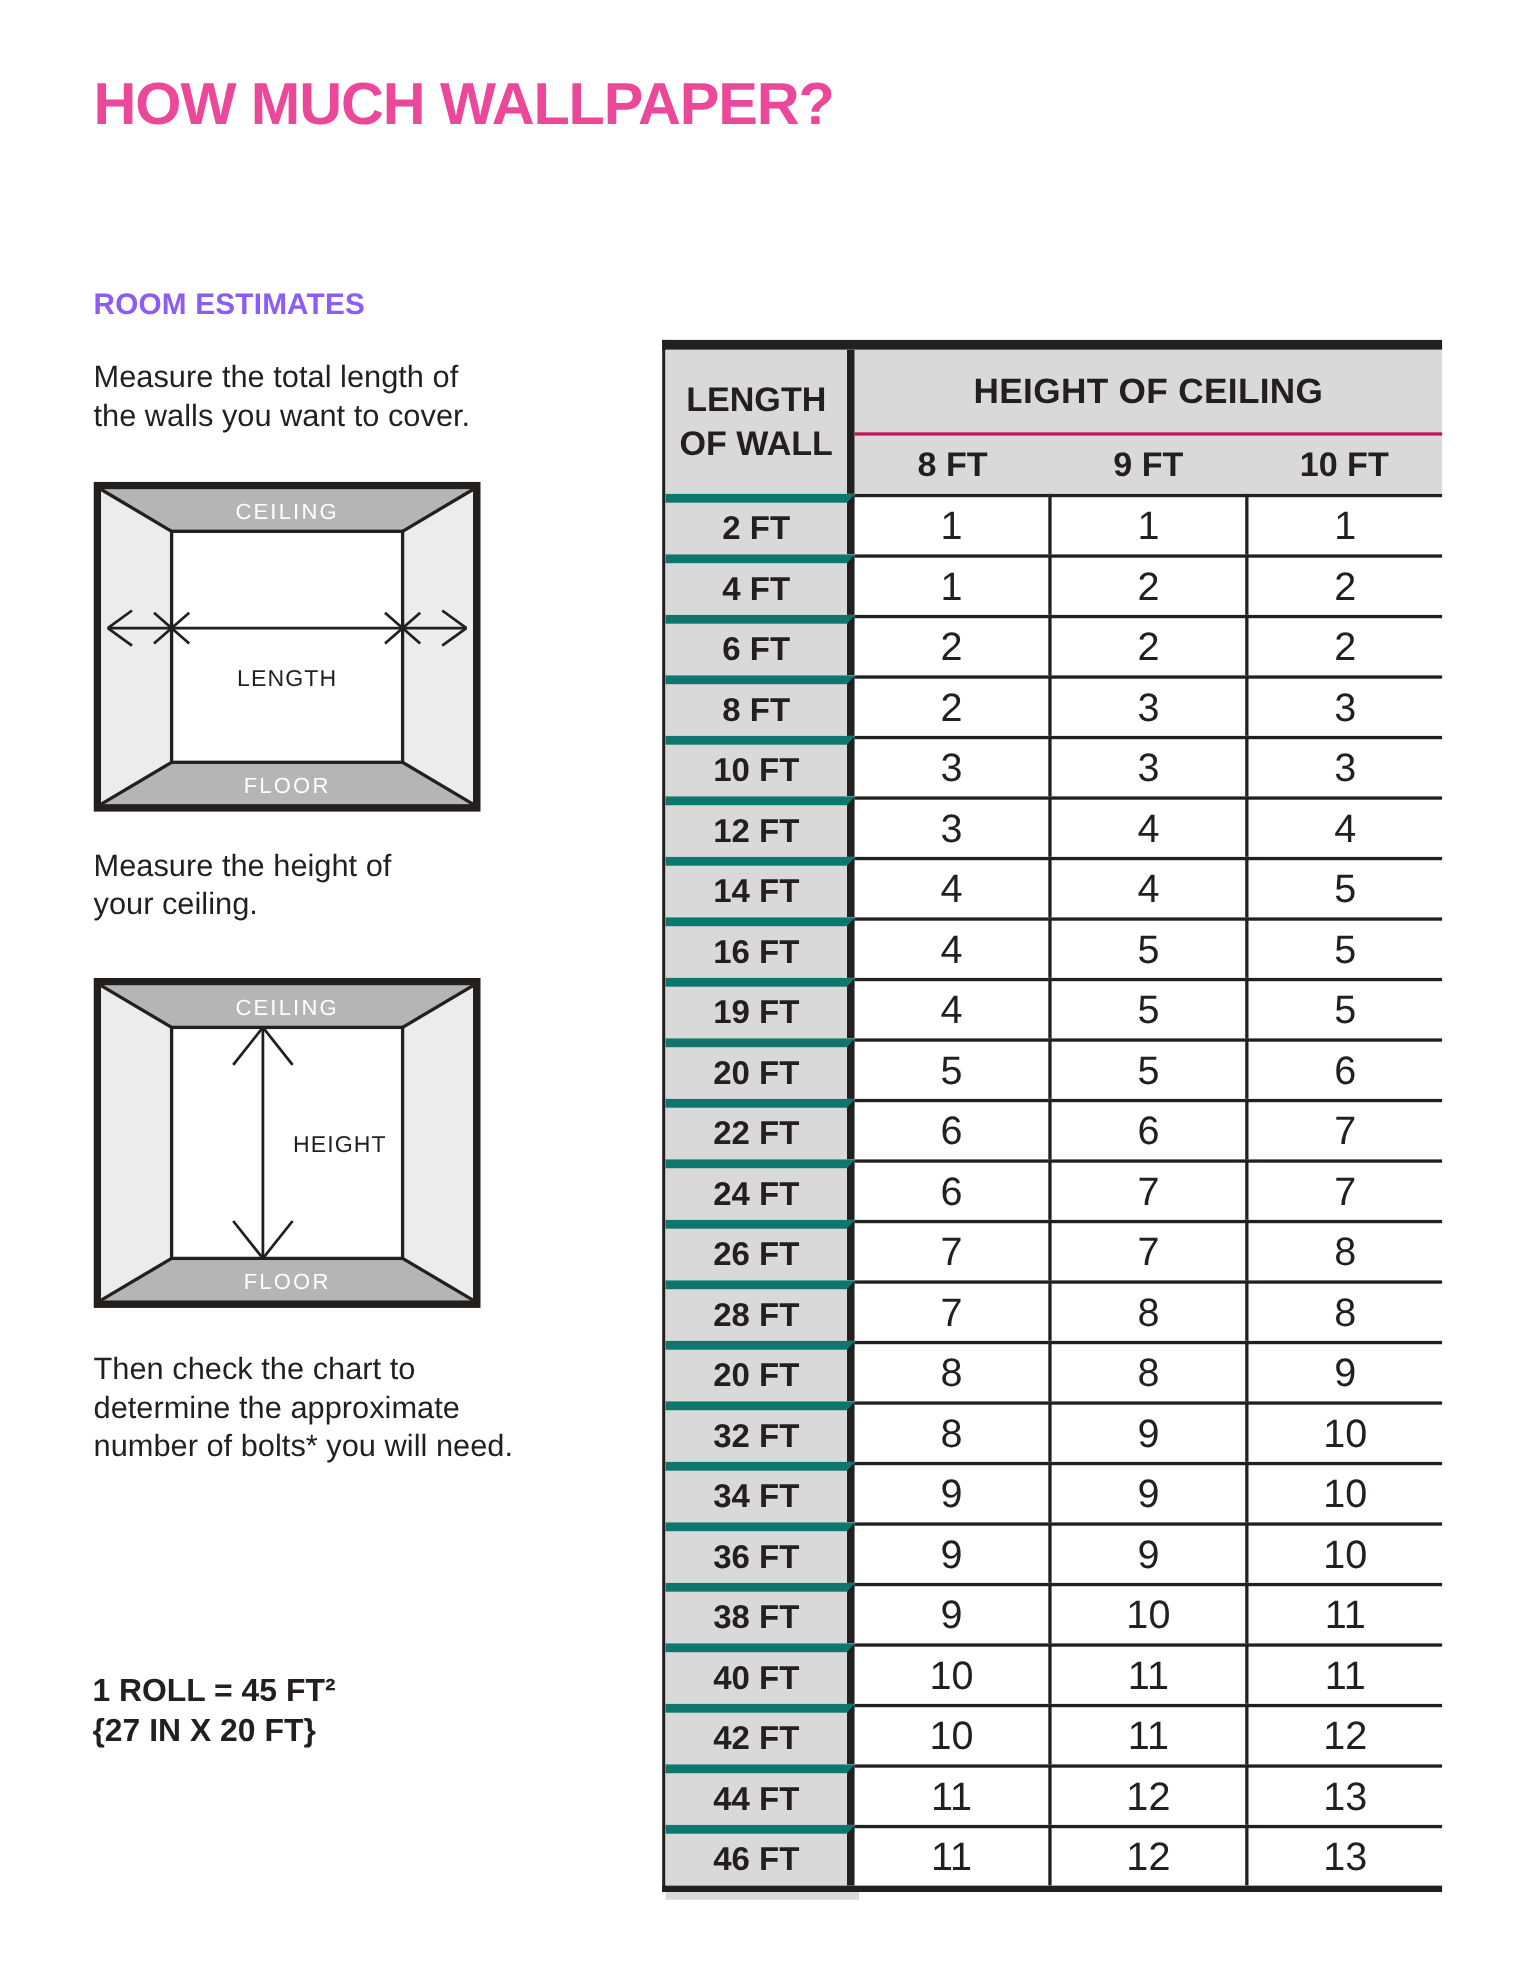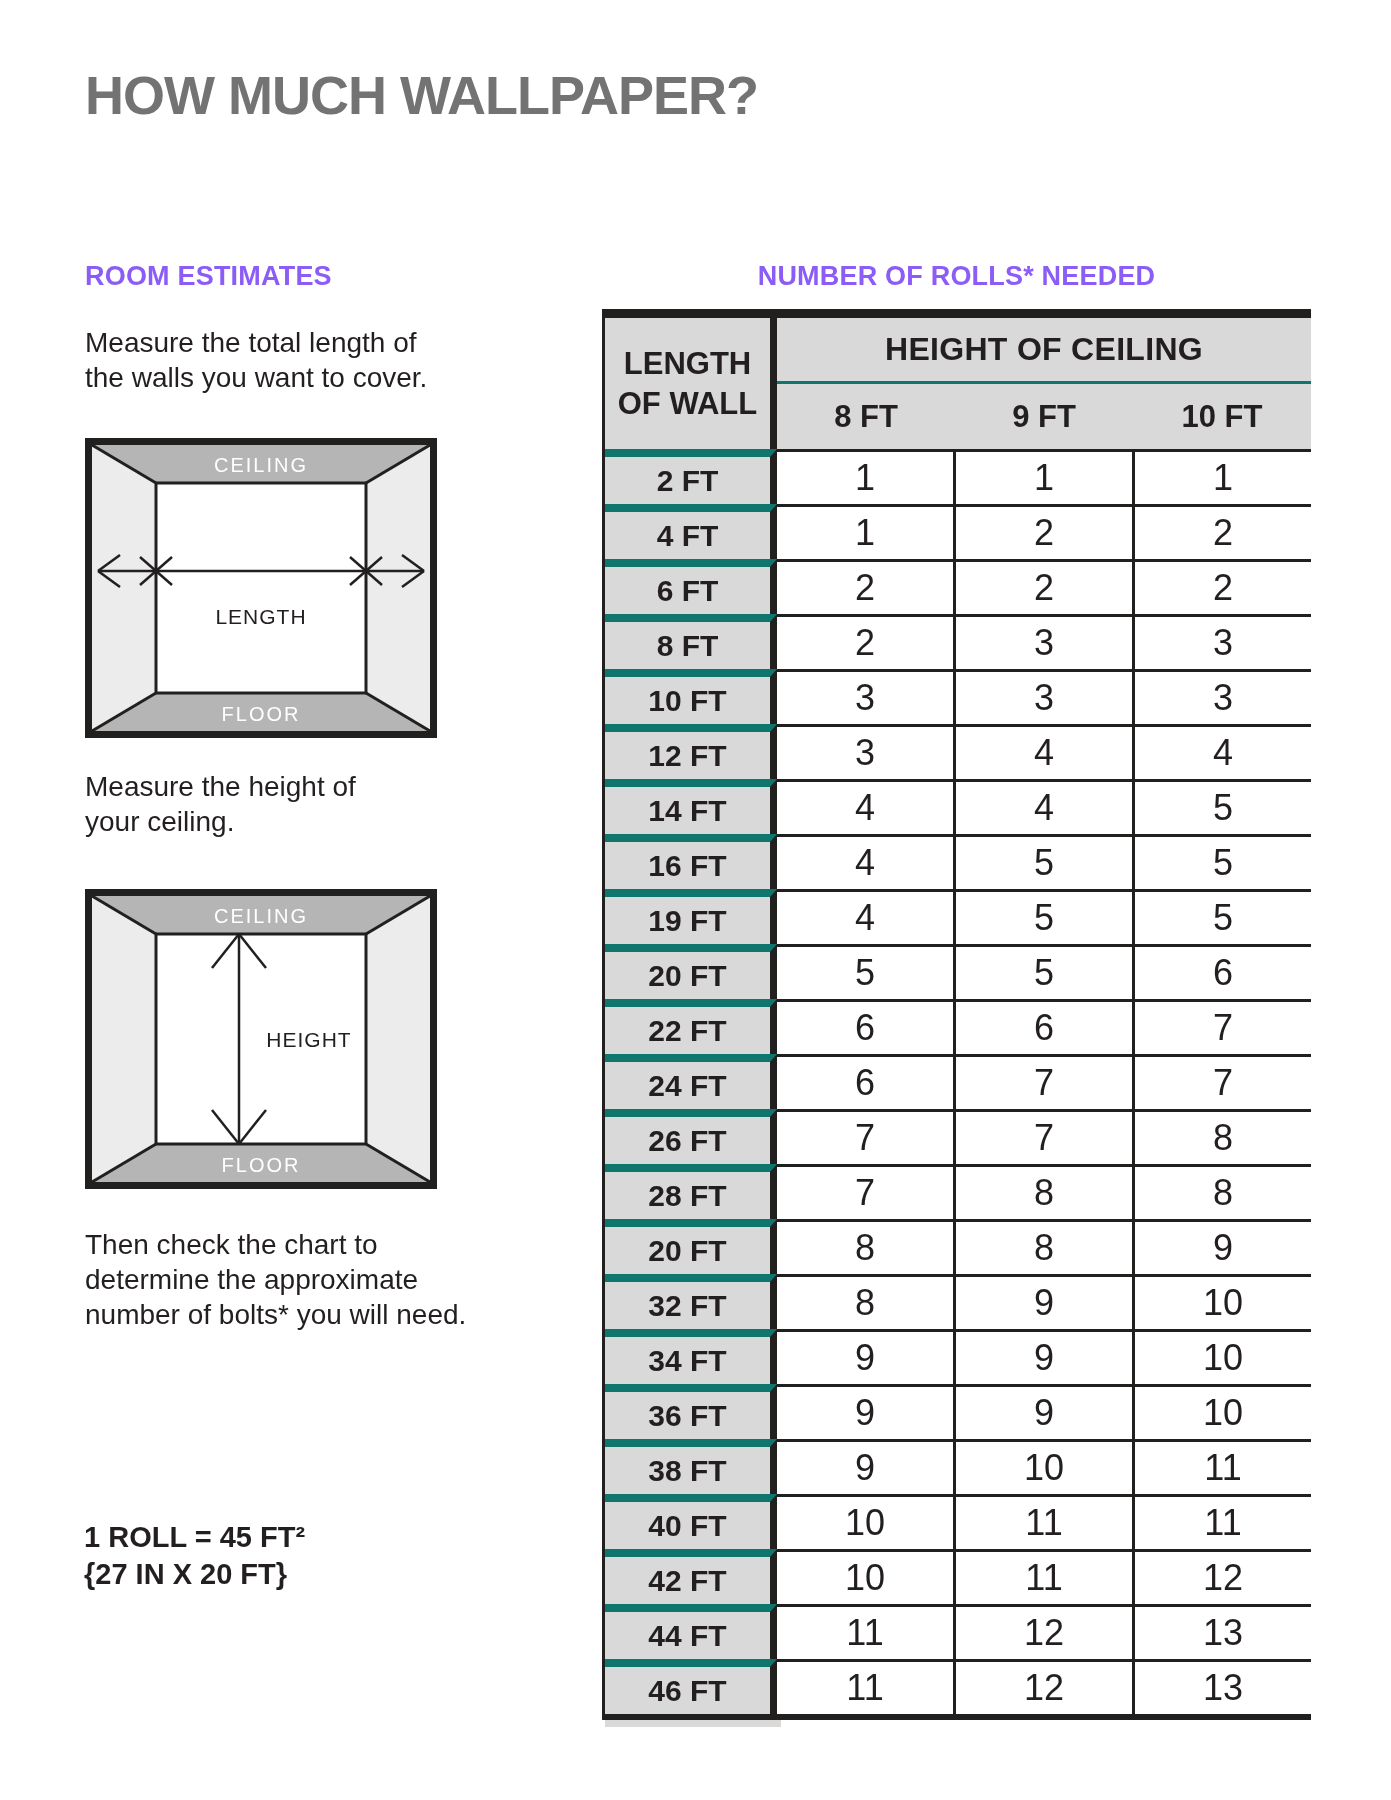--- a/index.html
+++ b/index.html
@@ -10,7 +10,7 @@
   }
   .title {
     position:absolute; left:85px; top:64px; font-size:54px; font-weight:bold;
-    letter-spacing:-1px; color:#737373; white-space:nowrap;
+    letter-spacing:-1px; color:#ec4899; white-space:nowrap;
   }
   .section-heading {
     position:absolute; font-size:27px; font-weight:bold; color:#8b5cf6;

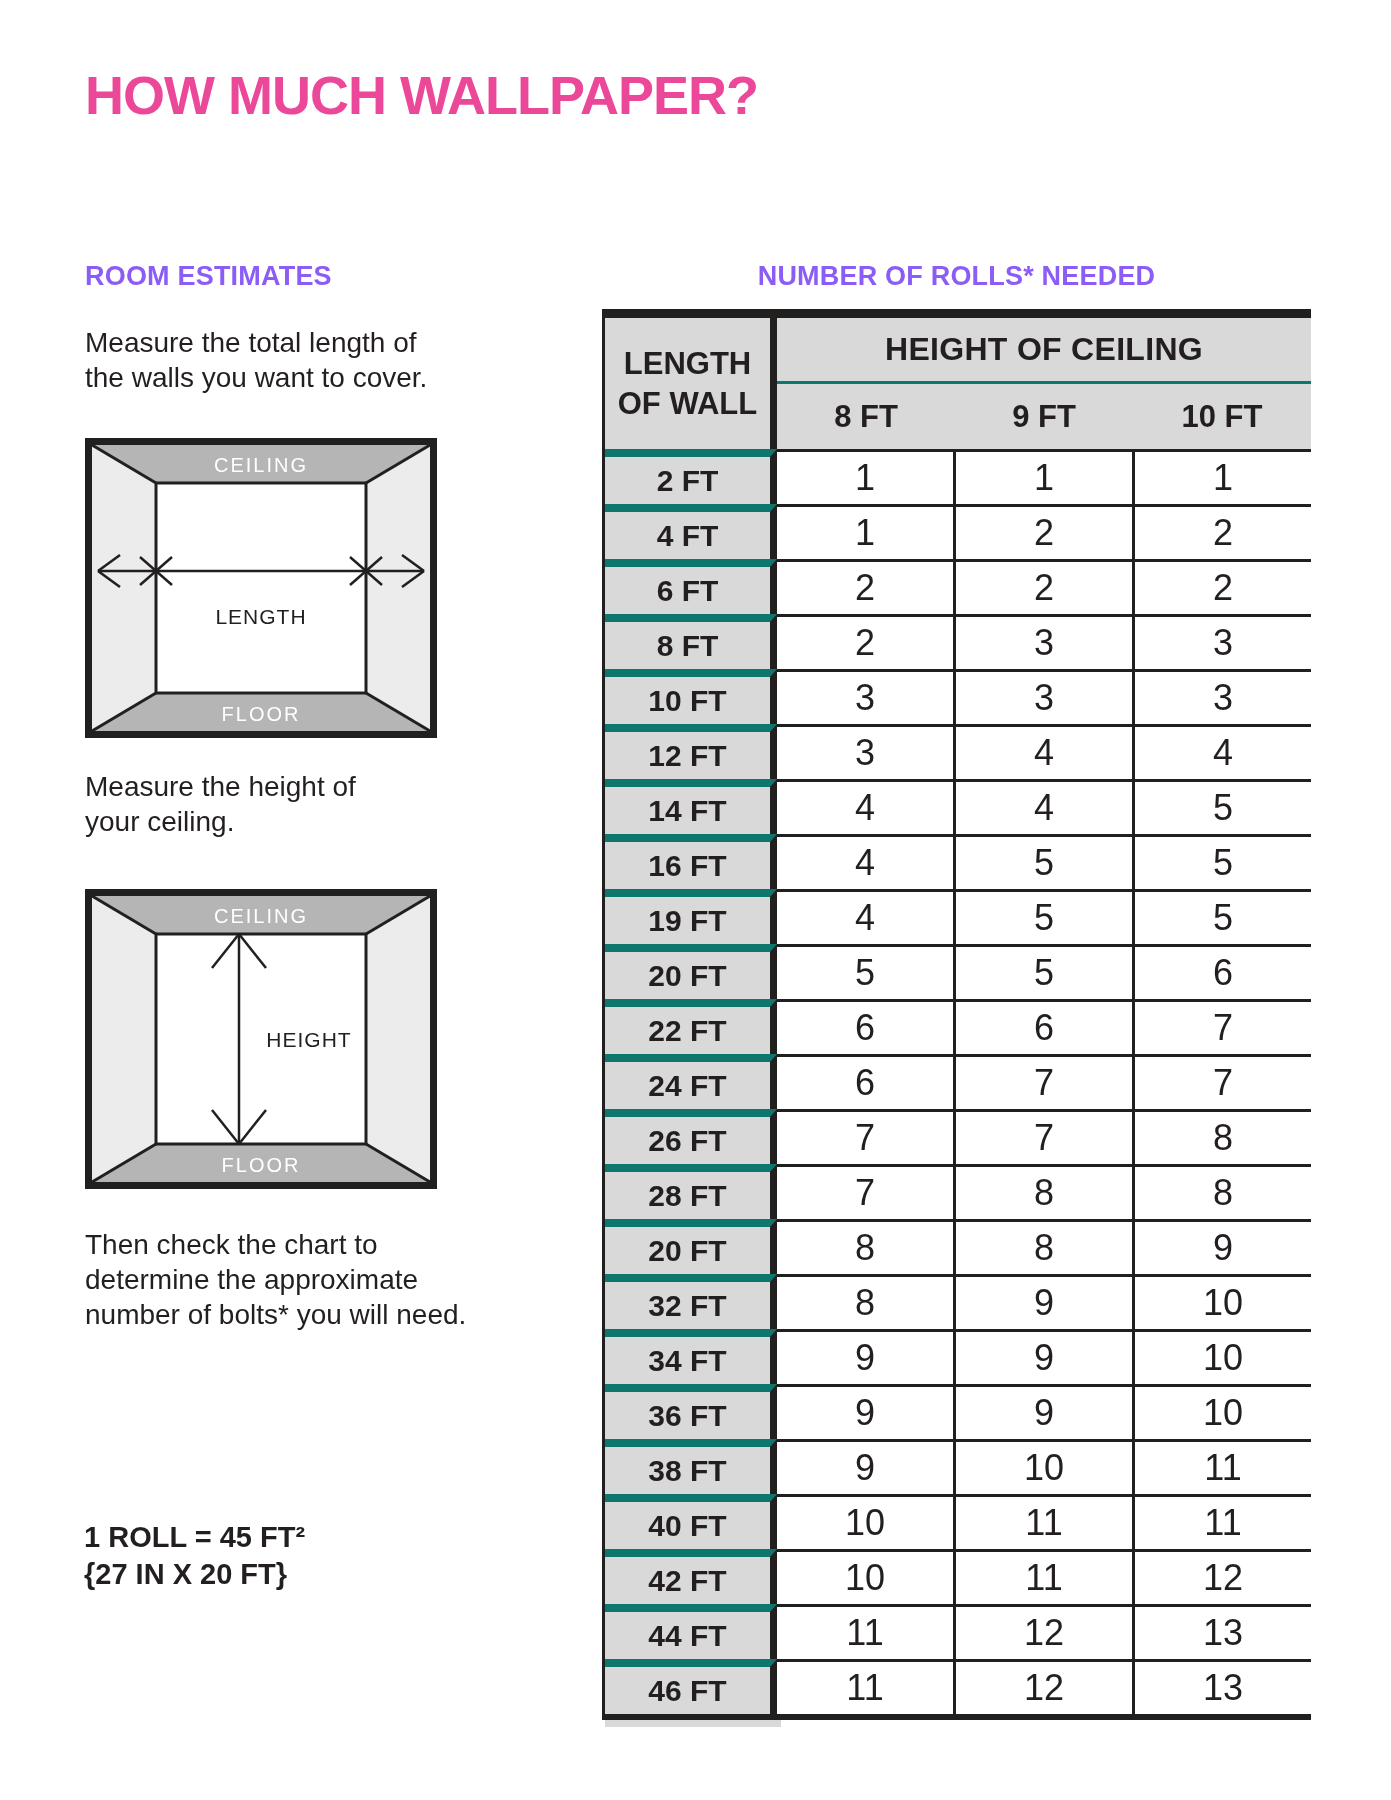--- a/index.html
+++ b/index.html
@@ -76,7 +76,6 @@
   <div class="title">HOW MUCH WALLPAPER?</div>
 
   <div class="section-heading heading-left">ROOM ESTIMATES</div>
-  <div class="section-heading heading-right">NUMBER OF ROLLS* NEEDED</div>
 
   <div class="step step1">
     <div>Measure the total length of</div>

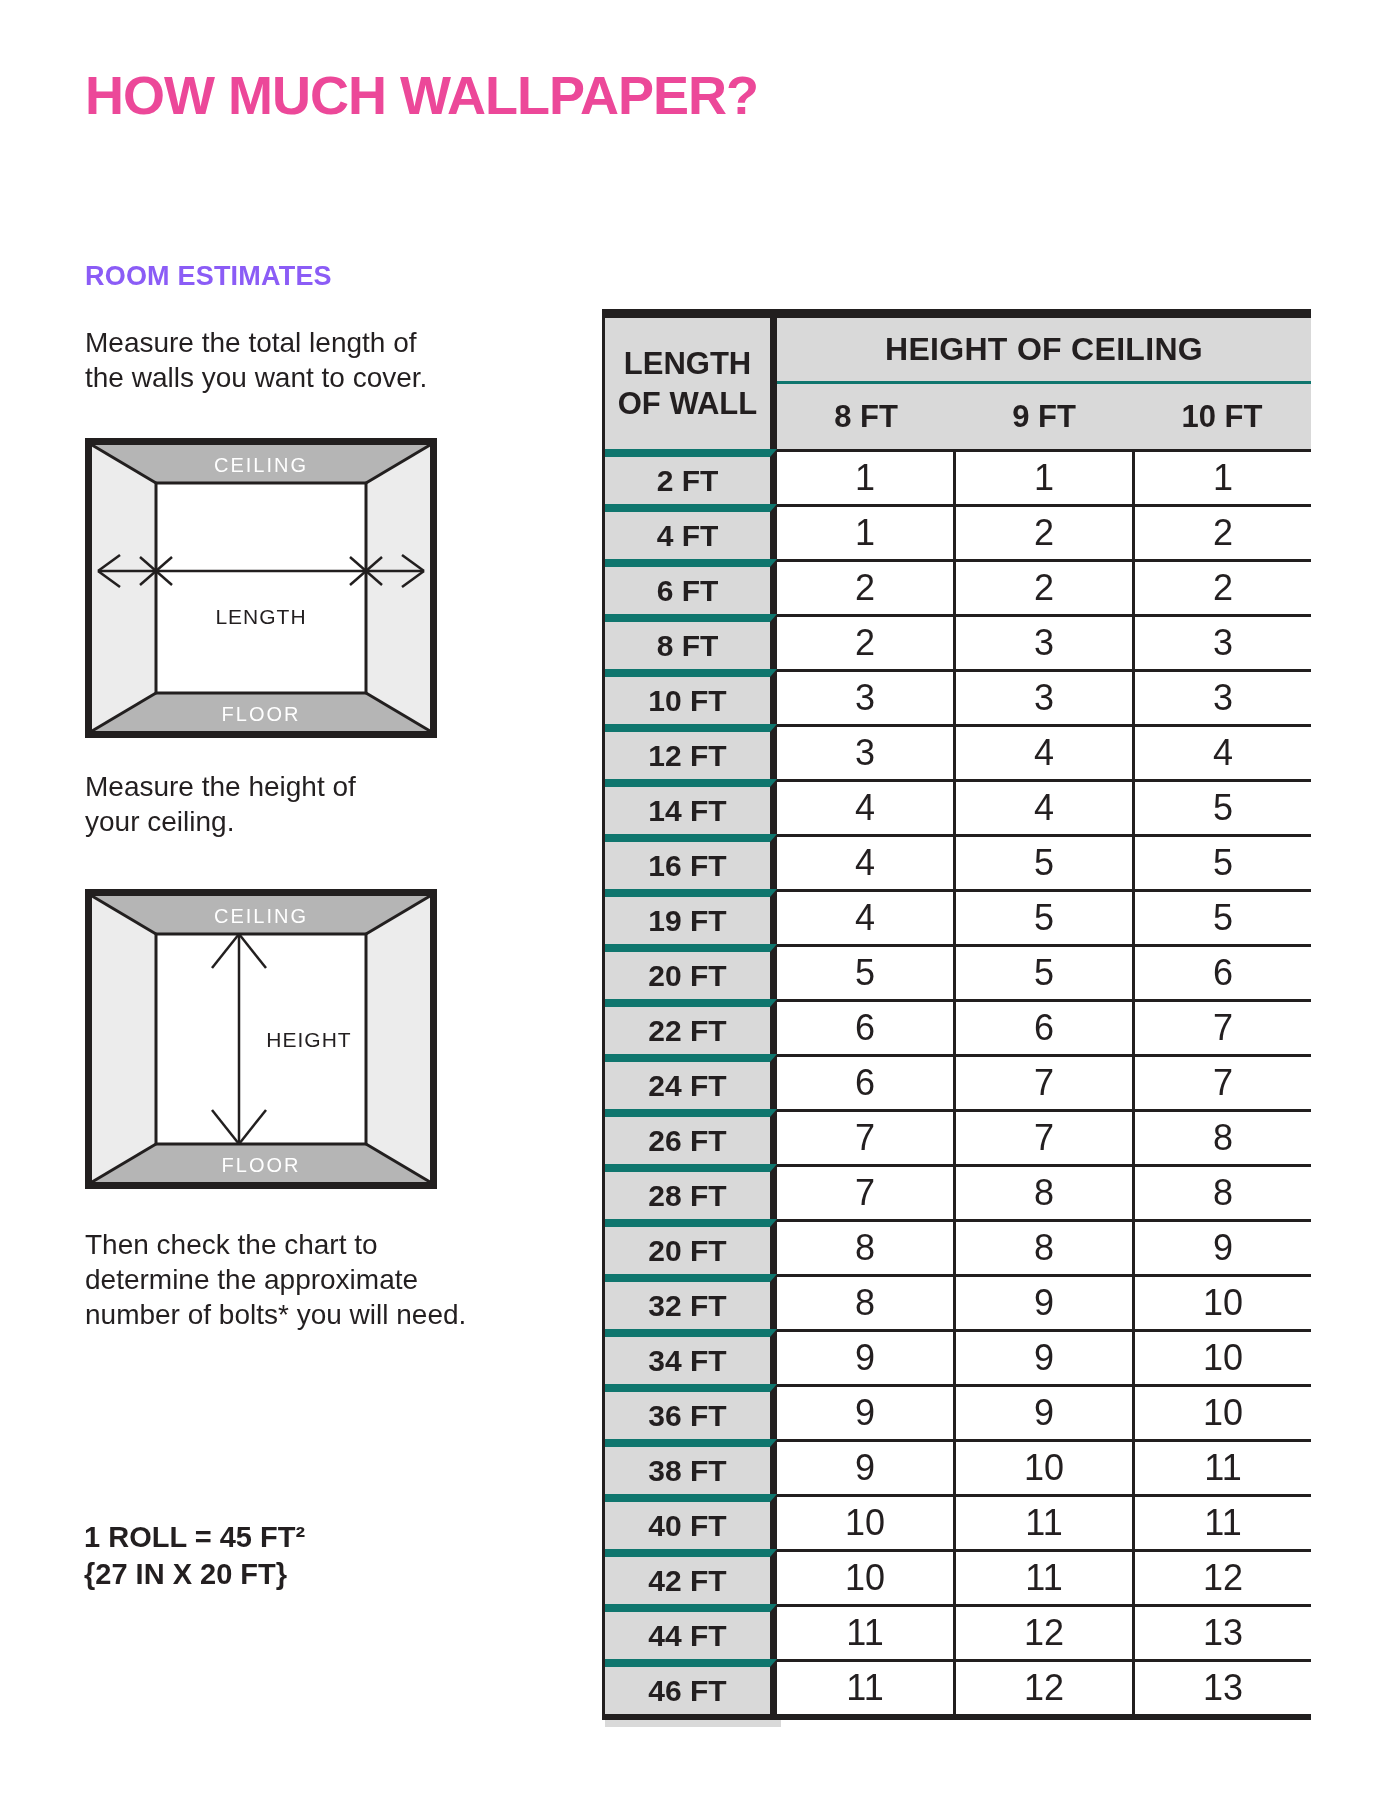--- a/index.html
+++ b/index.html
@@ -43,8 +43,8 @@
   }
   .t-head-right { flex:1; background:#d9d9d9; display:flex; flex-direction:column; }
   .t-span-header {
-    height:66px; display:flex; align-items:center; justify-content:center;
-    font-weight:bold; font-size:32px; border-bottom:3px solid #0f766e; letter-spacing:0.3px;
+    height:78px; display:flex; align-items:center; justify-content:center;
+    font-weight:bold; font-size:32px; border-bottom:3px solid #be185d; letter-spacing:0.3px;
   }
   .t-sub-headers { flex:1; display:flex; }
   .t-sub-headers .t-sub {

